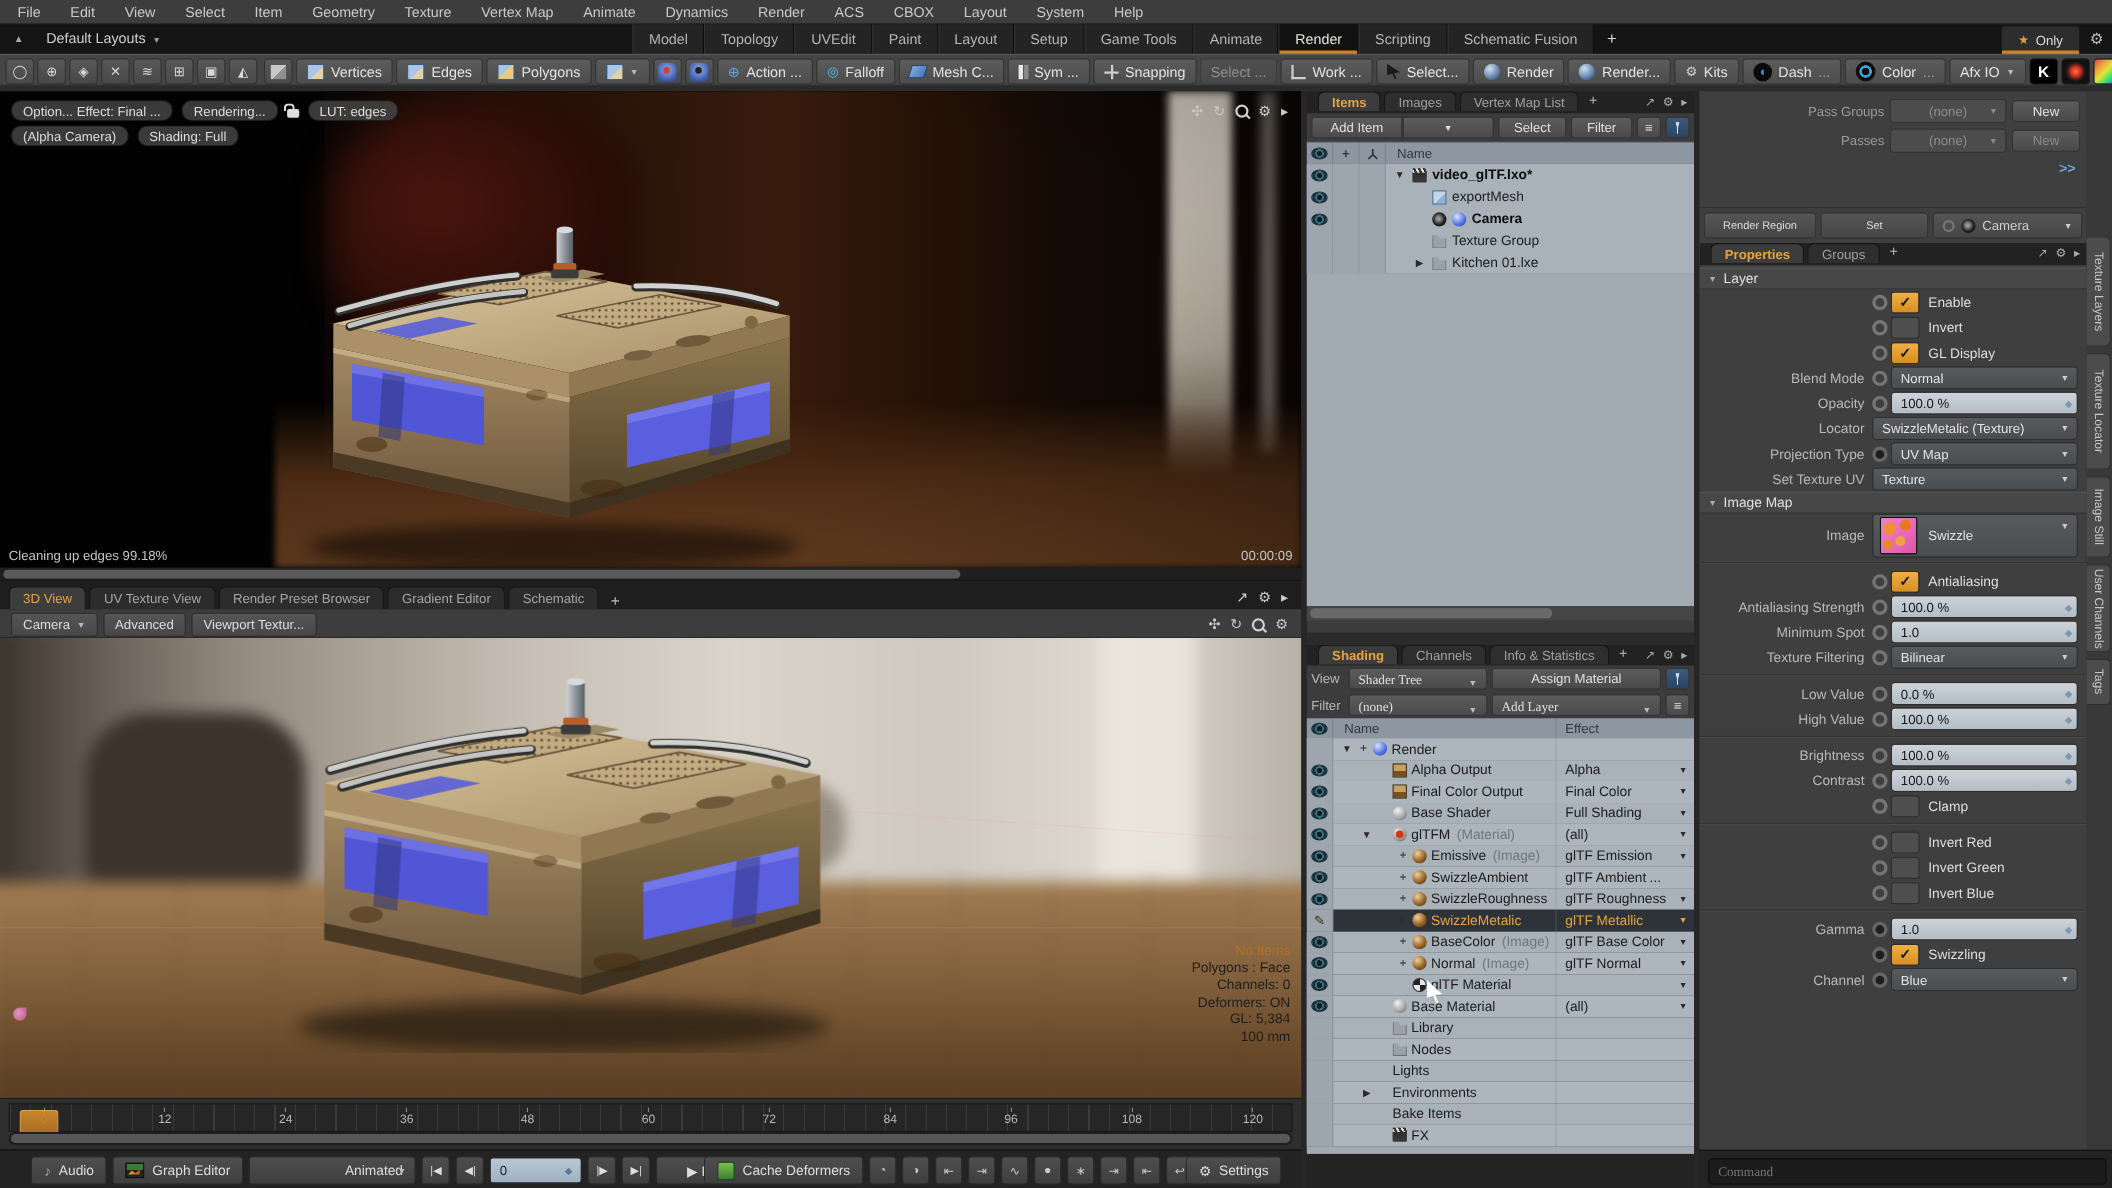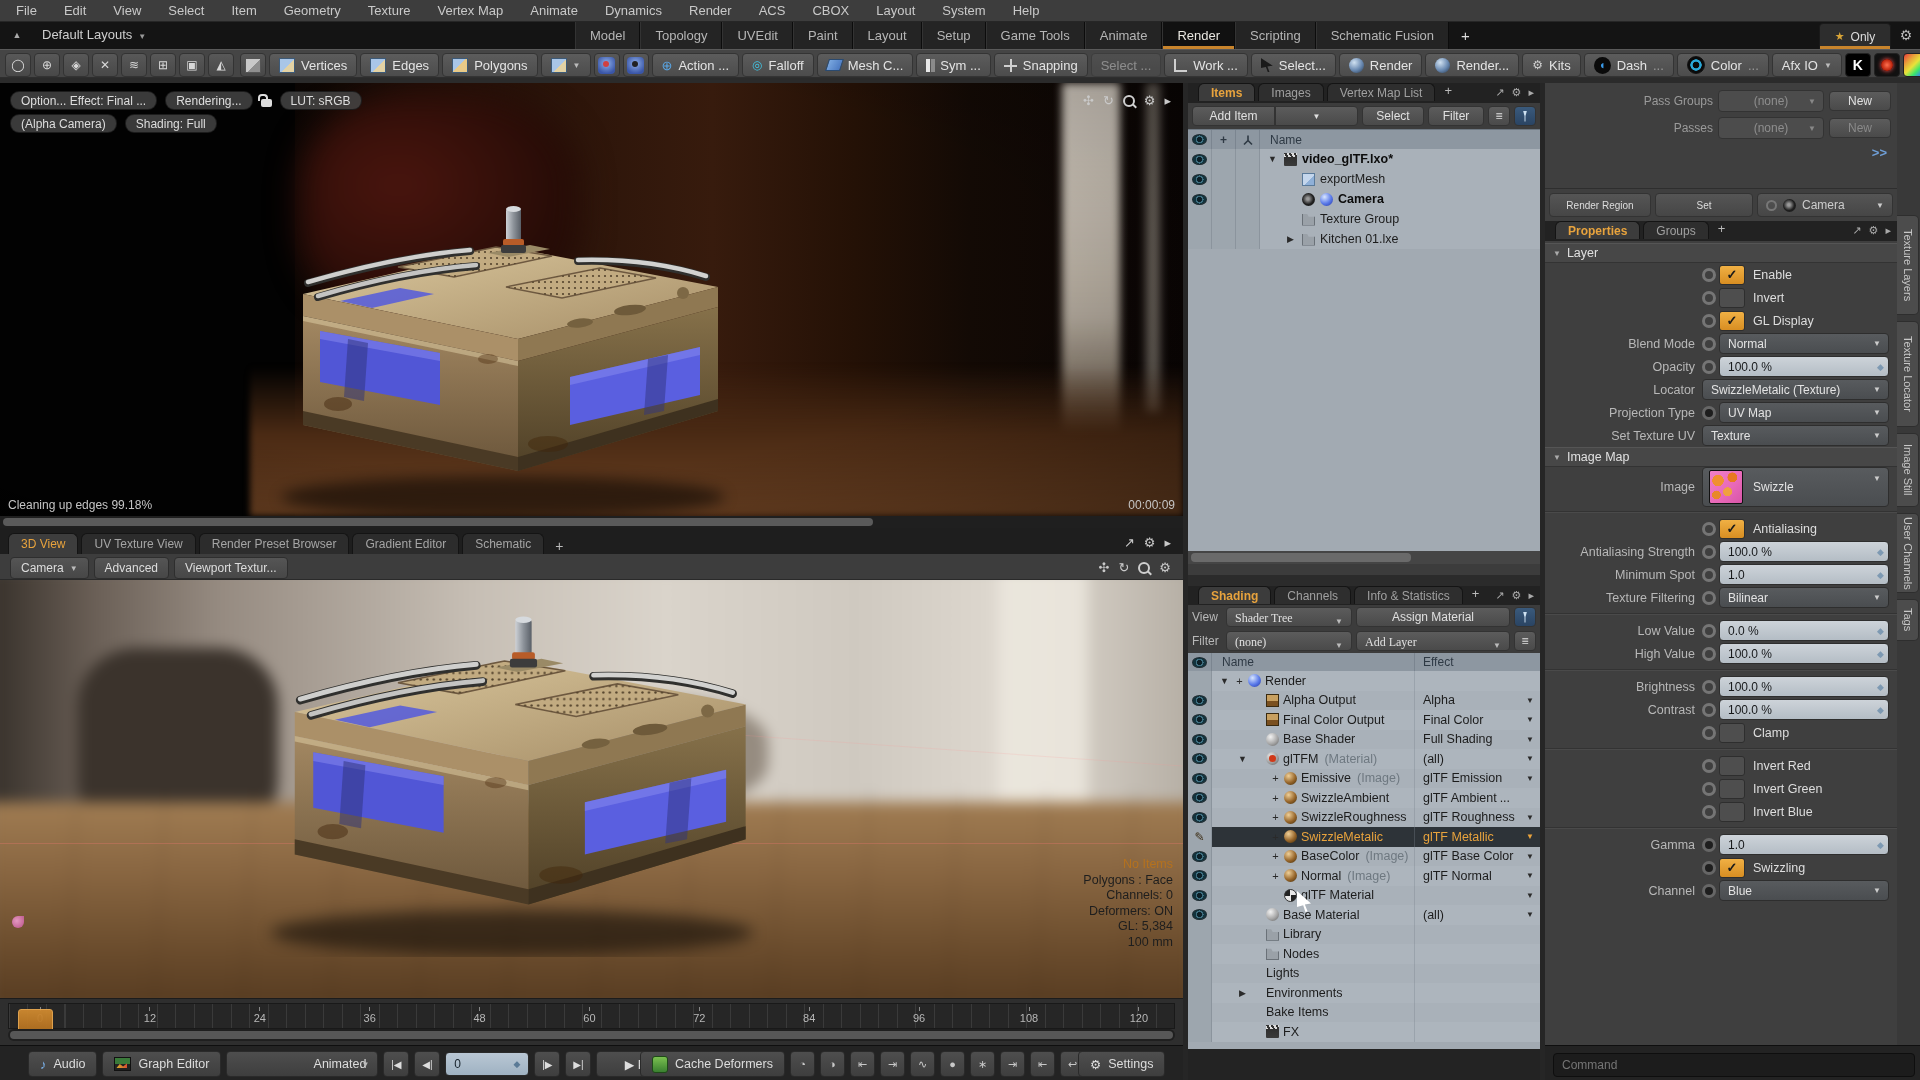--- a/index.html
+++ b/index.html
@@ -487,7 +487,7 @@
       <span class="chip">Option... Effect: Final ...</span>
       <span class="chip">Rendering...</span>
       <span class="lockico"></span>
-      <span class="chip">LUT: sRGB</span>
+      <span class="chip">LUT: edges</span>
     </div>
     <div class="chiprow" style="top:31px">
       <span class="chip">(Alpha Camera)</span>

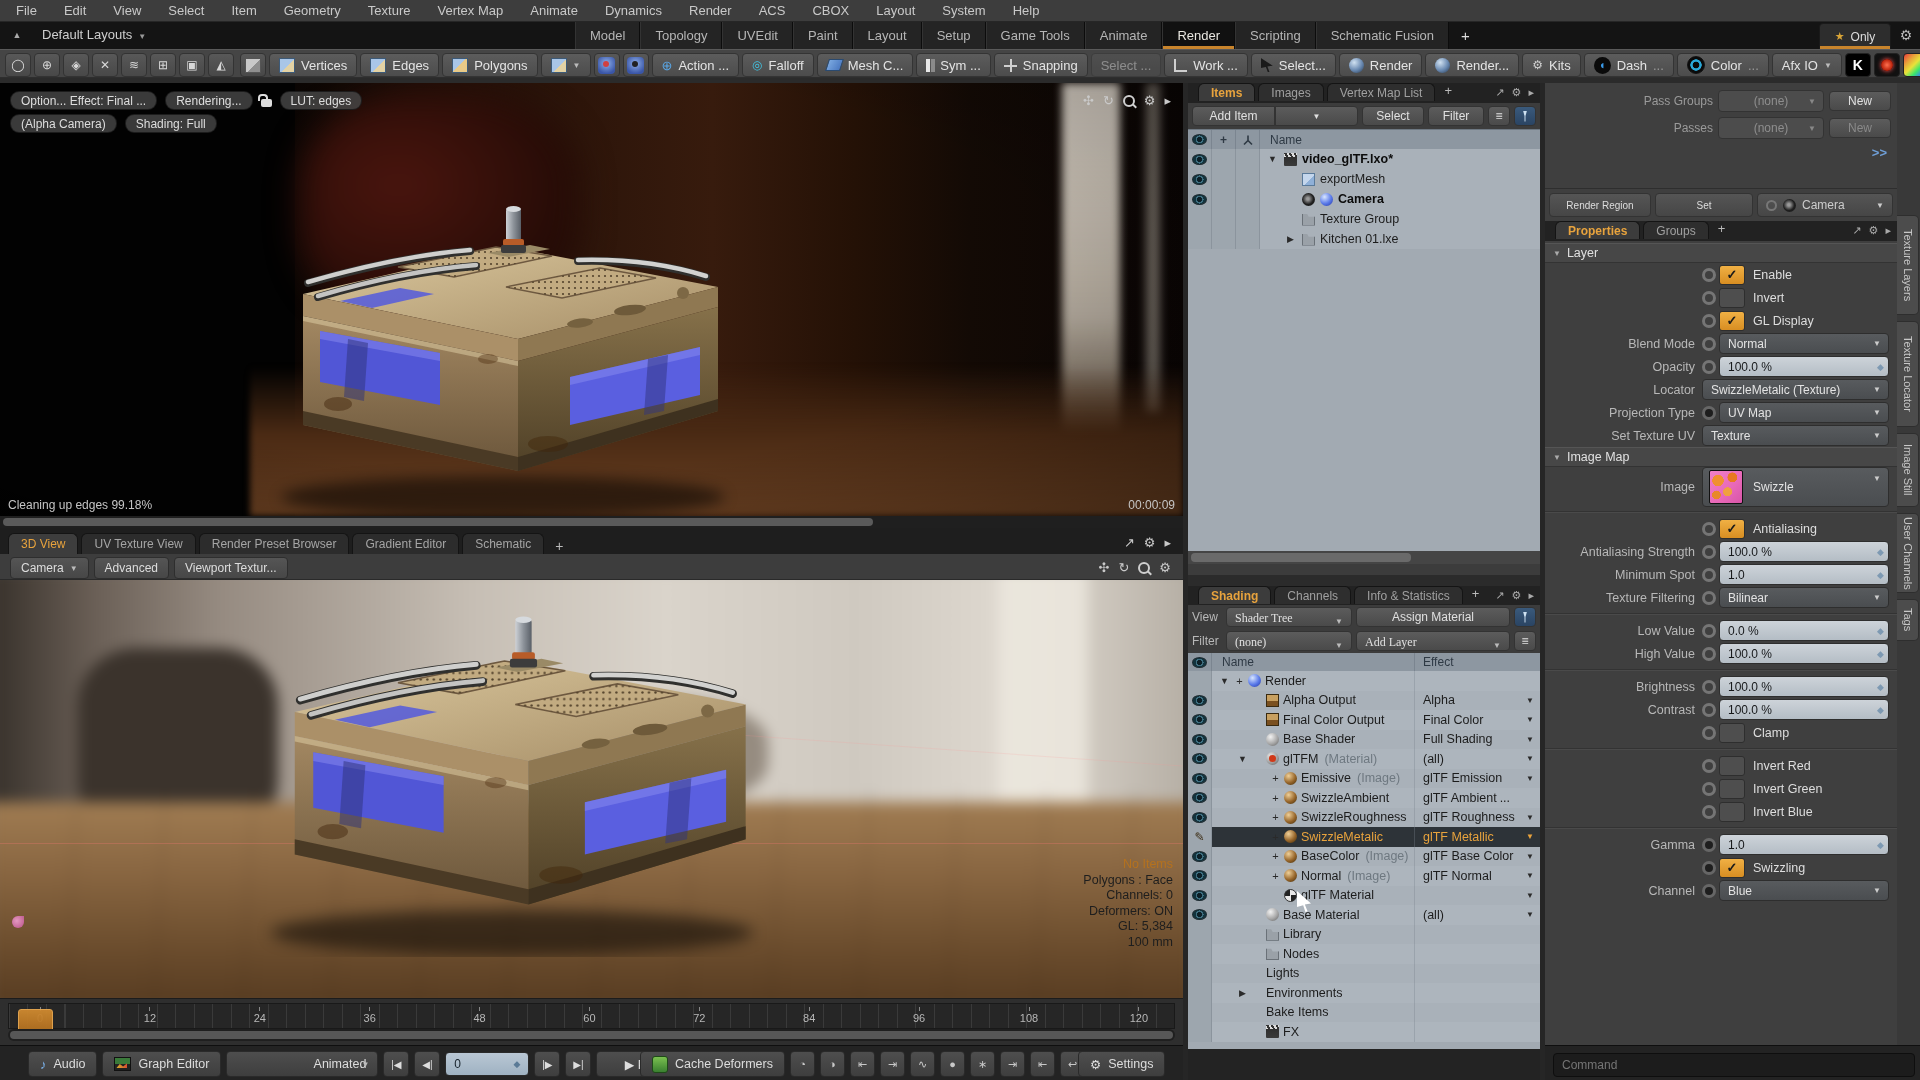--- a/index.html
+++ b/index.html
@@ -139,7 +139,7 @@
          color:#c8c8c8;font-size:11px;display:flex;align-items:center;justify-content:center;}
   .command{position:absolute;left:1553px;top:7px;width:360px;height:22px;background:#1c1c1c;border:1px solid #0e0e0e;
            border-radius:4px;color:#8a8a8a;display:flex;align-items:center;}
-  .command input{background:none;border:none;outline:none;color:#999;font-size:12px;width:100%;padding:0 8px;font-family:Liberation Sans, sans-serif;}
+  .command input{background:none;border:none;outline:none;color:#999;font-size:12px;width:100%;padding:0 8px;font-family:Liberation Serif, serif;}
   
   .ptabrow{display:flex;align-items:flex-start;height:20px;background:#222;padding-left:10px;position:relative;}
   .ptab{height:17px;display:flex;align-items:center;padding:0 12px;background:#2e2e2e;border:1px solid #141414;border-bottom:none;

